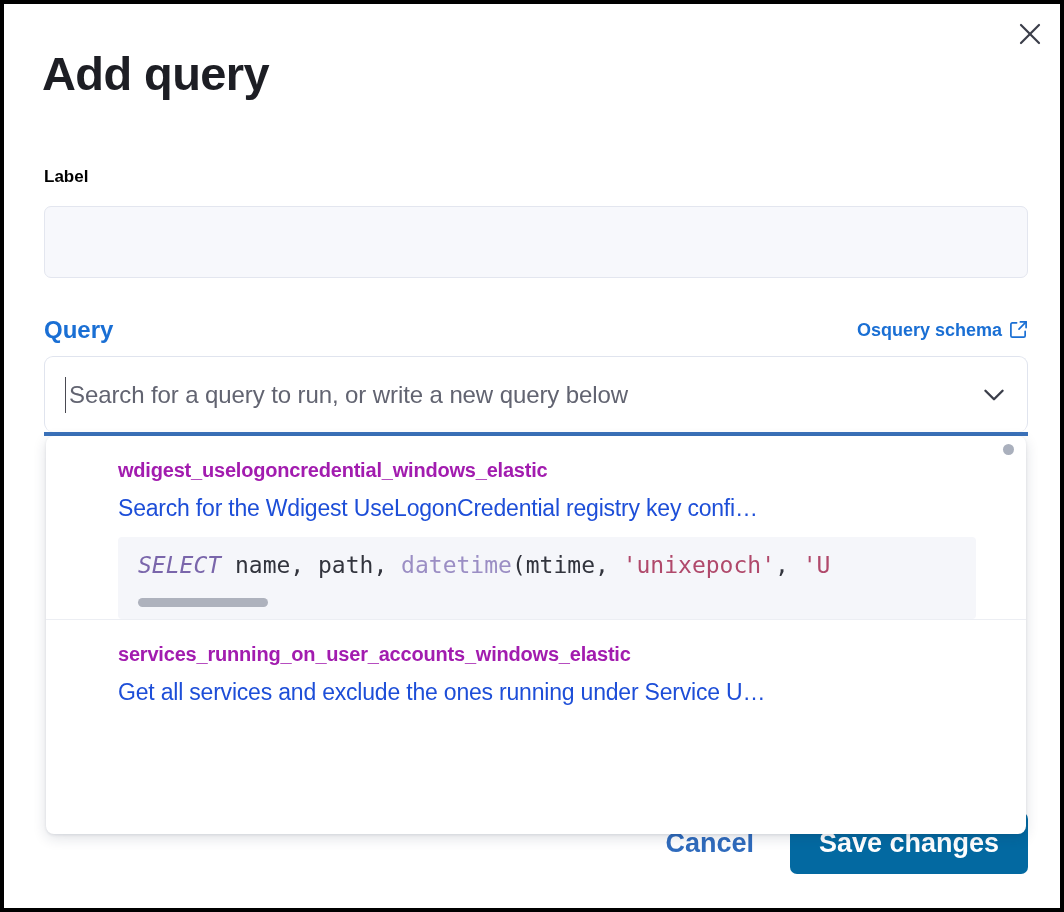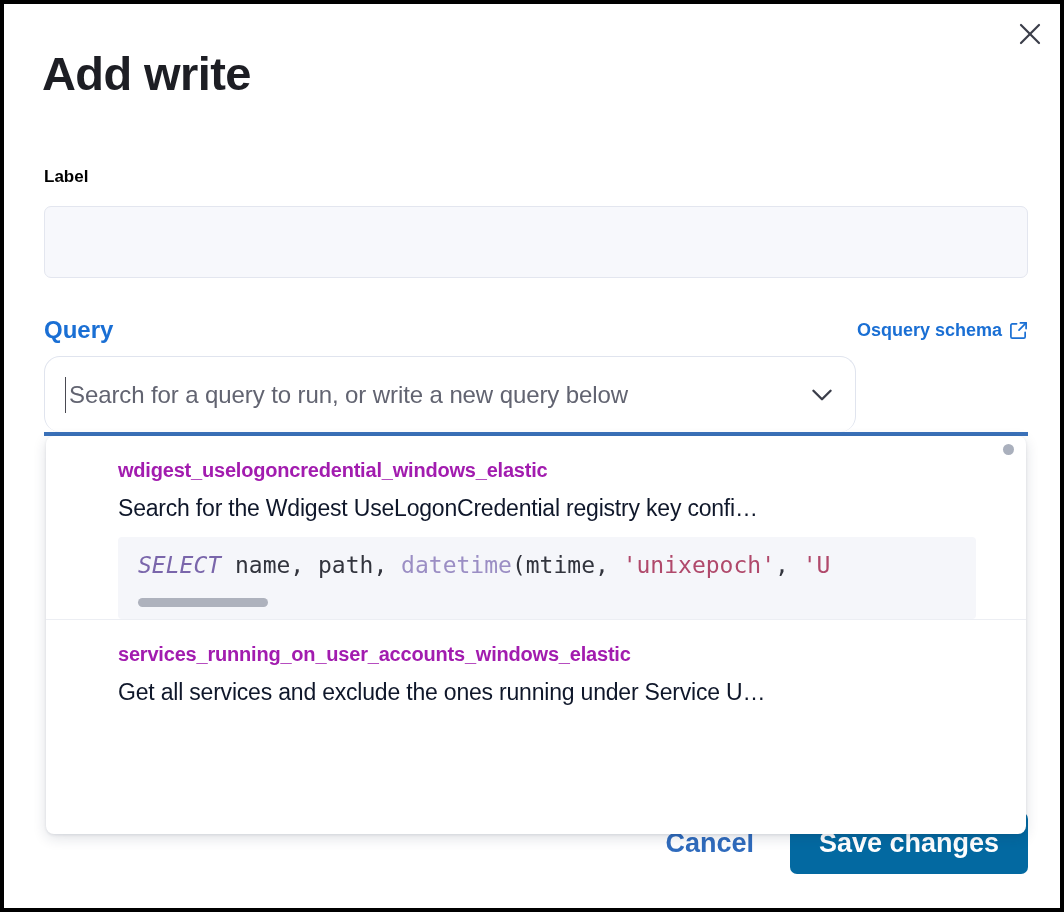--- a/index.html
+++ b/index.html
@@ -276,7 +276,7 @@
     </span>
   </button>
 
-  <h1 class="modal-title">Add write</h1>
+  <h1 class="modal-title">Add query</h1>
 
   <div class="field-label" id="label-label">Label</div>
   <input class="text-input" type="text" placeholder="" style="">

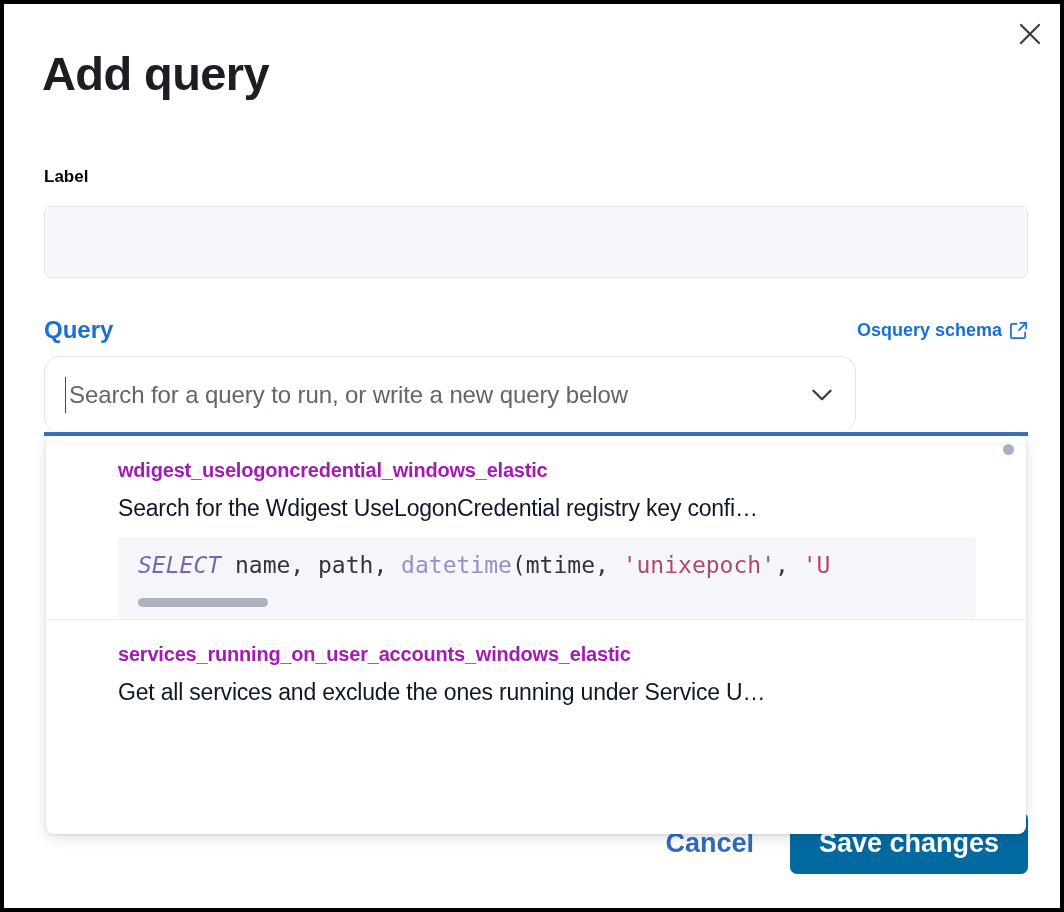--- a/index.html
+++ b/index.html
@@ -93,7 +93,6 @@
   }
   .schema-link {
     display: flex;
-    align-items: center;
     gap: 7px;
     font-size: 18px;
     font-weight: 700;

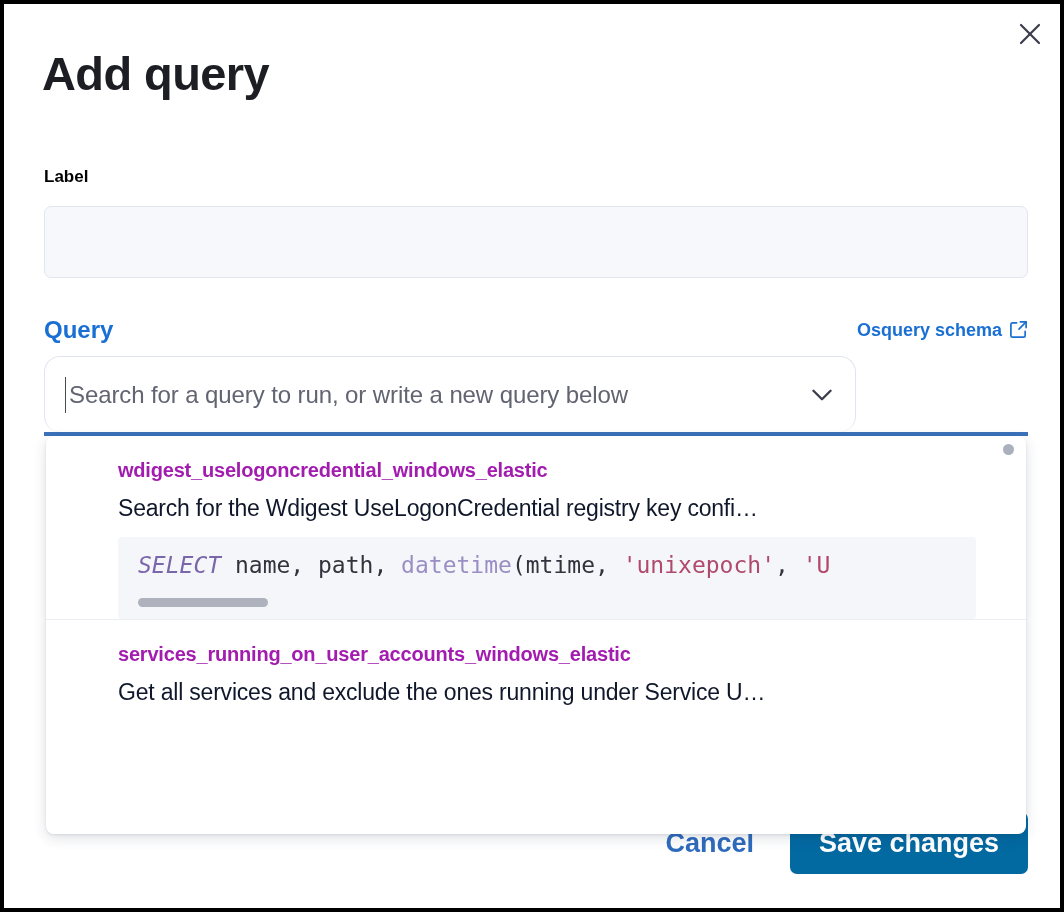--- a/index.html
+++ b/index.html
@@ -107,11 +107,11 @@
     position: absolute;
     left: 40px;
     top: 352px;
-    width: 812px;
+    width: 984px;
     height: 76px;
     background: #ffffff;
     border: 1px solid #e0e4ee;
-    border-radius: 16px;
+    border-radius: 9px;
     border-bottom: none;
     display: flex;
     align-items: center;

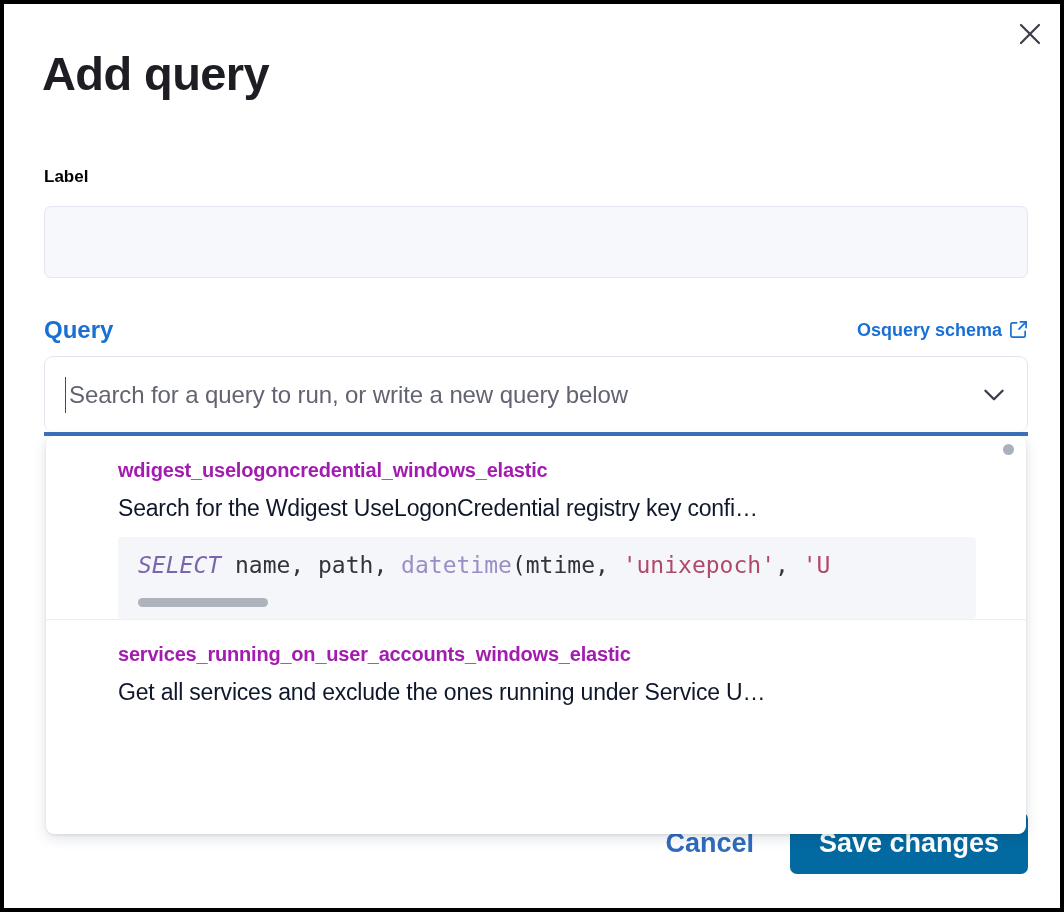--- a/index.html
+++ b/index.html
@@ -222,7 +222,7 @@
   .dd-desc {
     margin-top: 13px;
     font-size: 23px;
-    color: #0f172a;
+    color: #1d4ed8;
     letter-spacing: -0.2px;
     white-space: nowrap;
     overflow: hidden;

